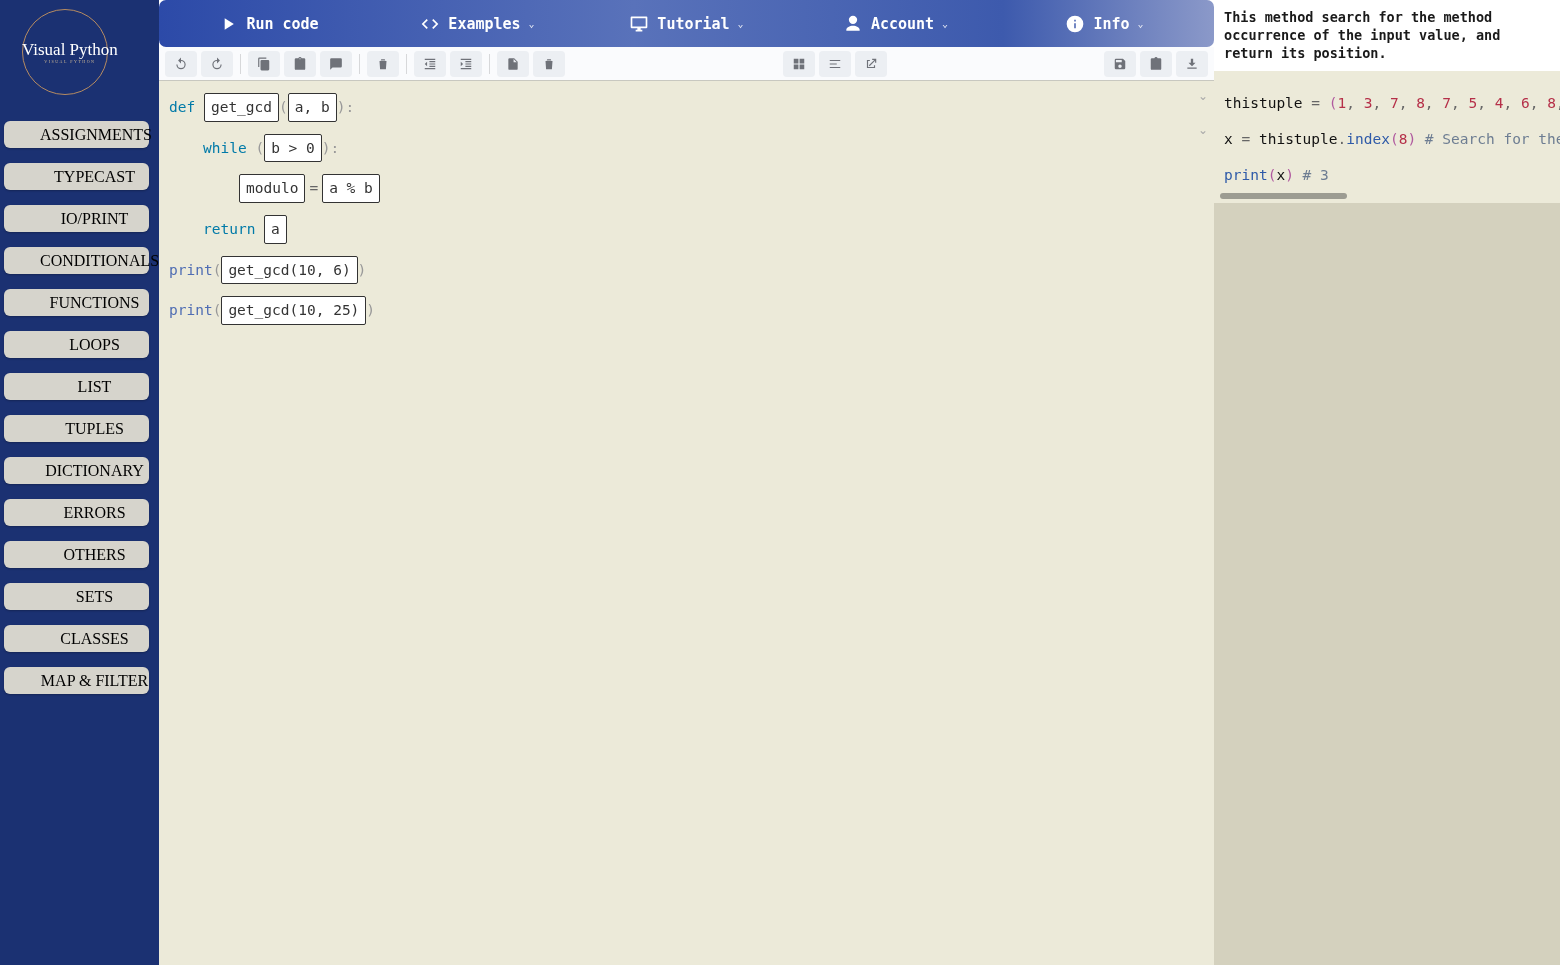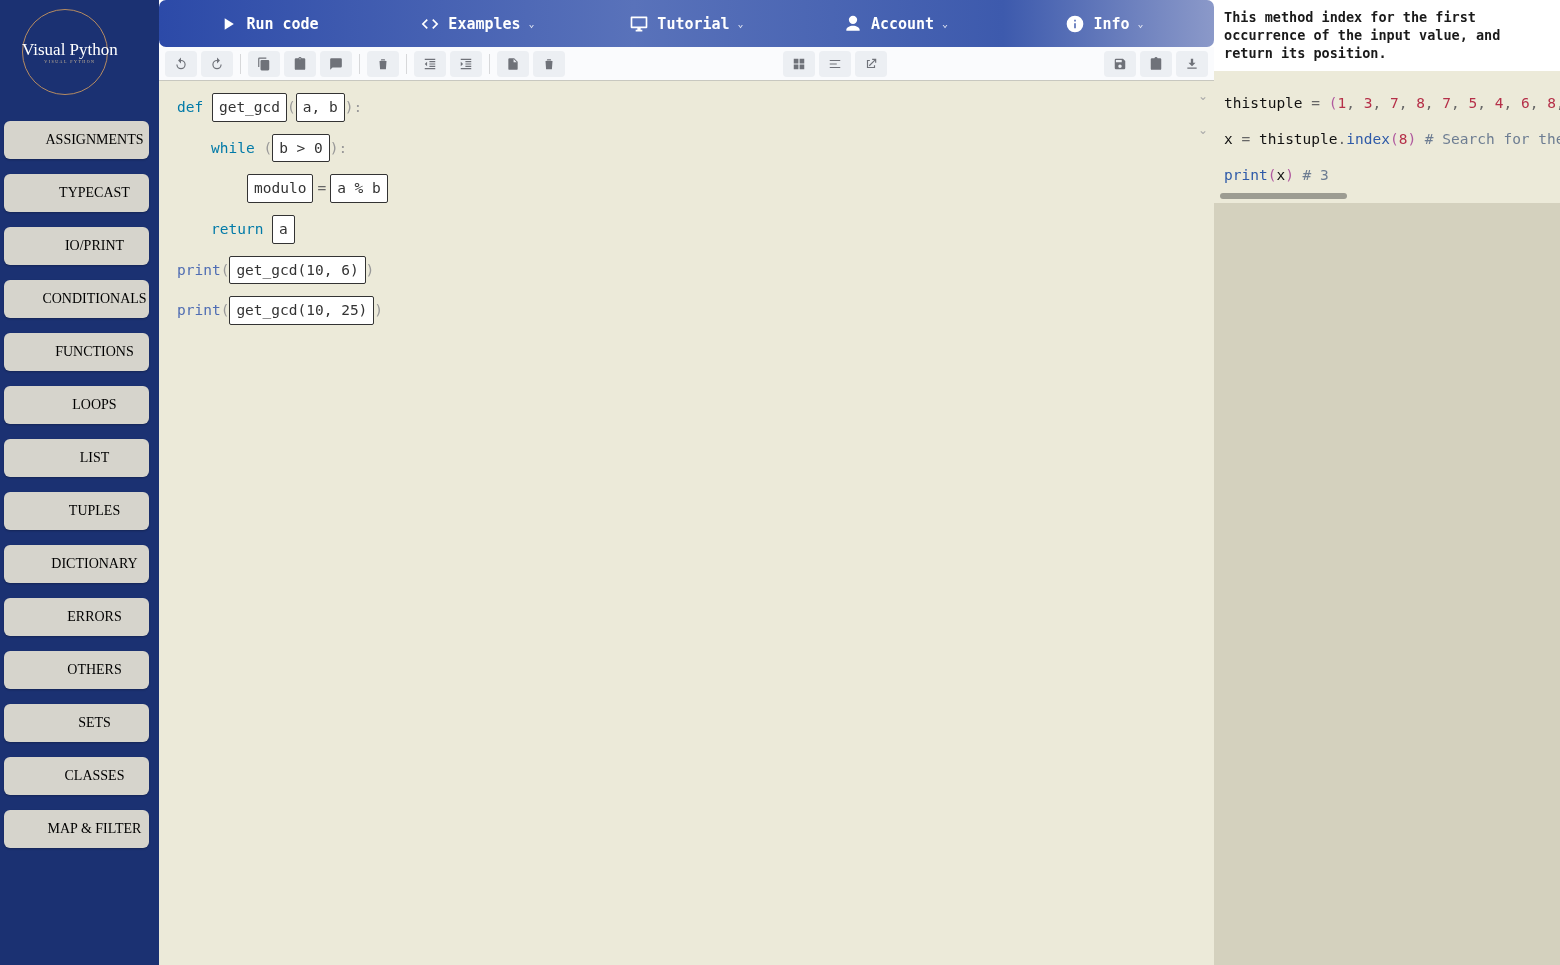--- a/index.html
+++ b/index.html
@@ -379,7 +379,7 @@
 </div>
 
 <aside class="rightpanel">
-  <div class="rp-desc">This method index for the first occurrence of the input value, and return its position.</div>
+  <div class="rp-desc">This method search for the method occurrence of the input value, and return its position.</div>
   <div class="rp-code">
     <div><span class="c-ident">thistuple</span> <span class="c-op">=</span> <span class="c-par">(</span><span id="tuple-nums"><span class="c-num">1</span><span class="c-op">, </span><span class="c-num">3</span><span class="c-op">, </span><span class="c-num">7</span><span class="c-op">, </span><span class="c-num">8</span><span class="c-op">, </span><span class="c-num">7</span><span class="c-op">, </span><span class="c-num">5</span><span class="c-op">, </span><span class="c-num">4</span><span class="c-op">, </span><span class="c-num">6</span><span class="c-op">, </span><span class="c-num">8</span><span class="c-op">, </span></span></div>
     <div><span class="c-ident">x</span> <span class="c-op">=</span> <span class="c-ident">thistuple</span><span class="c-op">.</span><span class="c-call">index</span><span class="c-par">(</span><span class="c-num">8</span><span class="c-par">)</span> <span class="c-comment"># Search for the</span></div>

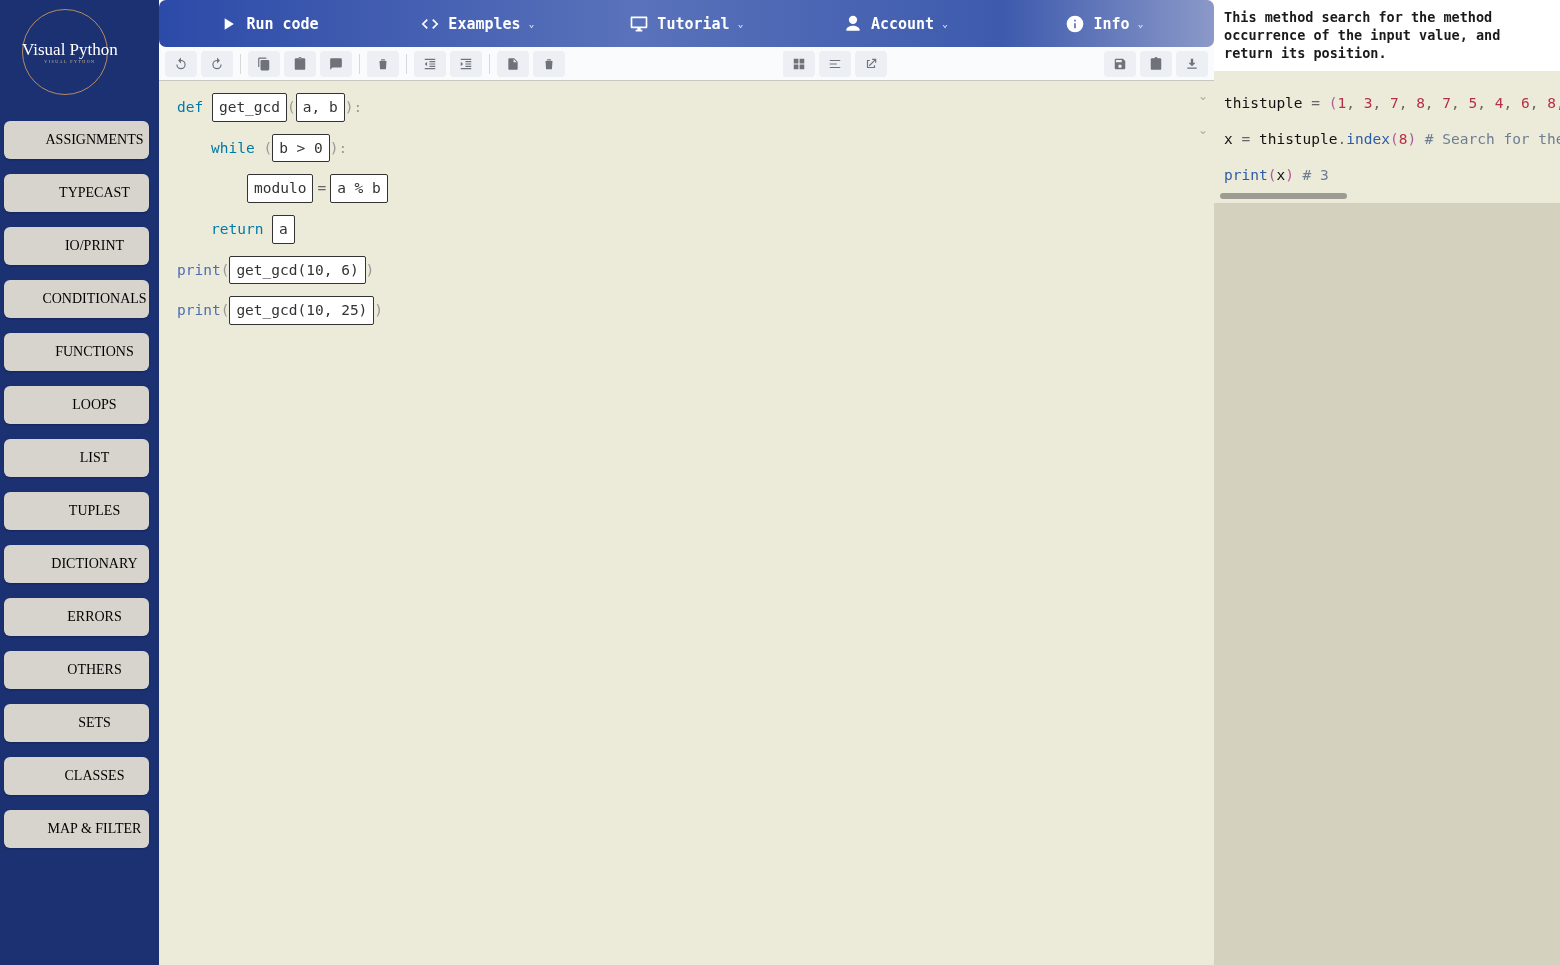--- a/index.html
+++ b/index.html
@@ -122,7 +122,7 @@
   .tlspacer { flex: 1; }
 
   
-  .editor-row { flex: 1; display: flex; background: #ecead9; min-height: 0; padding-left: 8px; }
+  .editor-row { flex: 1; display: flex; background: #ecead9; min-height: 0; }
   .editor {
     flex: 1;
     padding: 12px 10px 10px 10px;

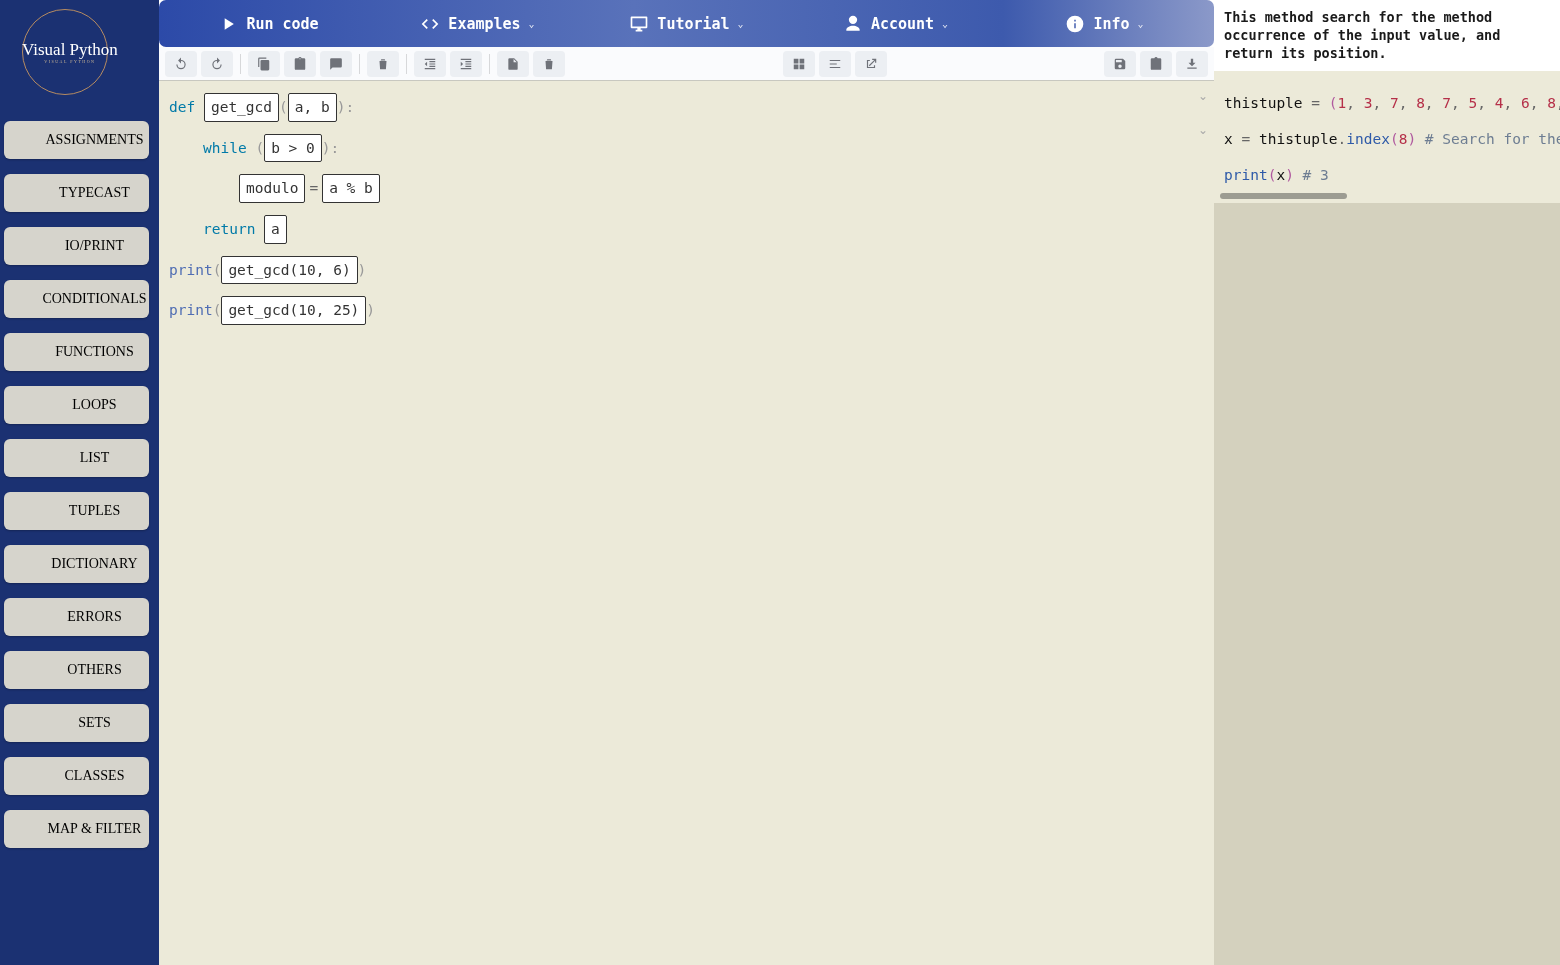--- a/index.html
+++ b/index.html
@@ -50,11 +50,11 @@
   }
   .cat-btn {
     width: 145px;
-    height: 38px;
+    height: 27px;
     background: #d6d4cc;
     border: none;
     border-radius: 6px;
-    font-size: 14px;
+    font-size: 16px;
     font-family: "Times New Roman", serif;
     color: #000;
     margin-top: 15px;

